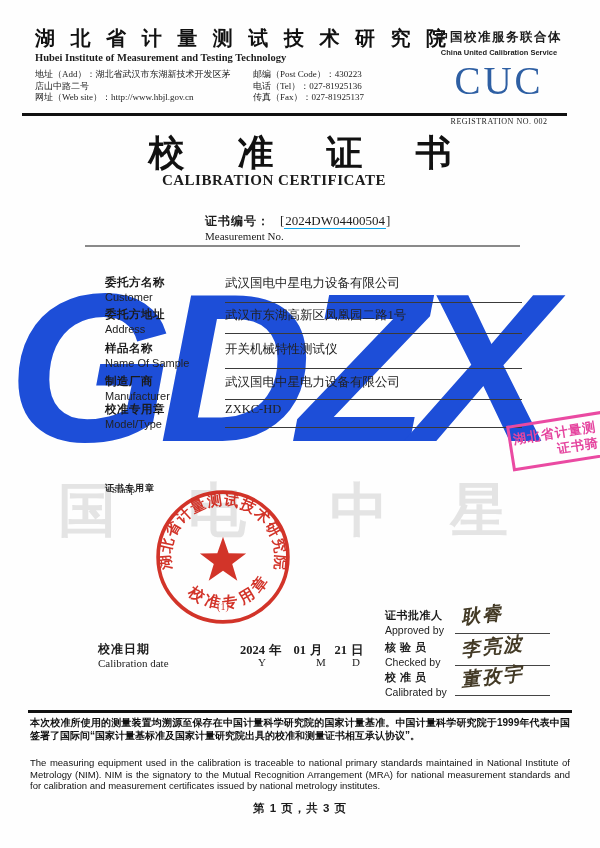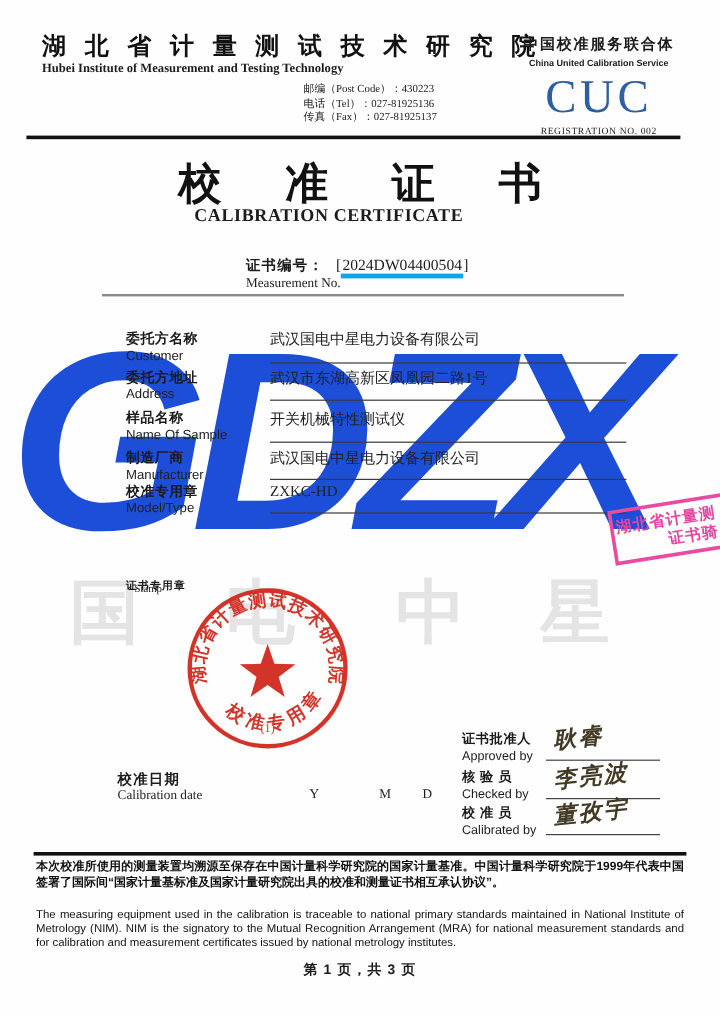--- a/index.html
+++ b/index.html
@@ -102,6 +102,11 @@
   <div class="abs inst-zh">湖 北 省 计 量 测 试 技 术 研 究 院</div>
   <div class="abs inst-en">Hubei Institute of Measurement and Testing Technology</div>
 
+  <div class="abs addr-block">
+    <div>地址（Add）：湖北省武汉市东湖新技术开发区茅</div>
+    <div>店山中路二号</div>
+    <div>网址（Web site）：http://www.hbjl.gov.cn</div>
+  </div>
   <div class="abs contact-block">
     <div>邮编（Post Code）：430223</div>
     <div>电话（Tel）：027-81925136</div>

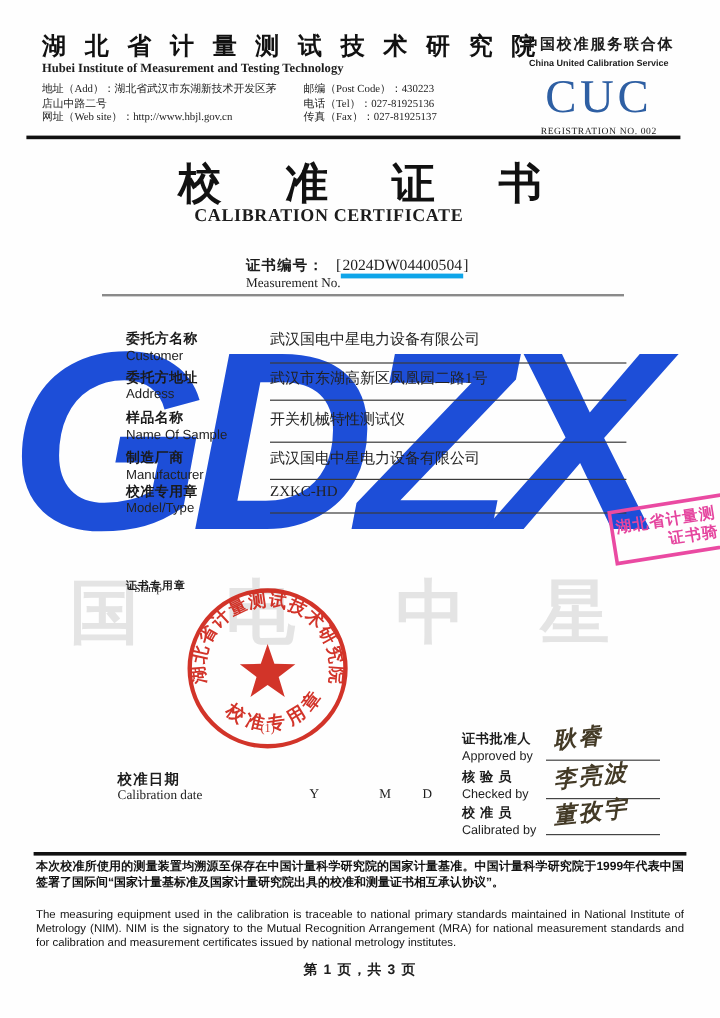--- a/index.html
+++ b/index.html
@@ -24,7 +24,7 @@
   .cuc-zh { font-size:12.5px; font-weight:bold; letter-spacing:1.5px; }
   .cuc-en { font-size:7.5px; font-weight:bold; margin-top:2px; }
   .cuc-abbr { font-family:"Liberation Serif", serif; font-size:39px; letter-spacing:3px; margin-top:1px; }
-  .cuc-reg { font-family:"Liberation Serif", serif; font-size:8px; margin-top:2px; letter-spacing:0.5px;text-align:center; }
+  .cuc-reg { font-family:"Liberation Serif", serif; font-size:8px; margin-top:14px; letter-spacing:0.5px;text-align:center; }
 
   .double-rule { left:22px; top:113px; width:545px; height:3px;
     border-top:2.5px solid #111; border-bottom:1.5px solid #111; }

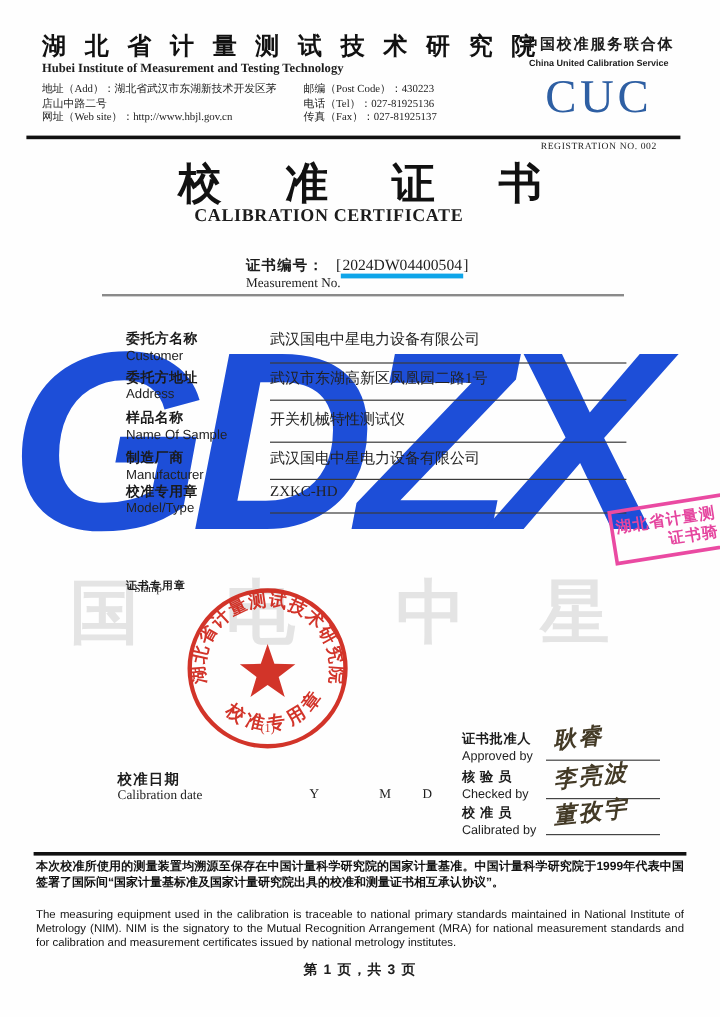--- a/index.html
+++ b/index.html
@@ -39,7 +39,7 @@
   .certno-row { left:205px; top:213px; font-size:12px; }
   .certno-label { font-weight:bold; letter-spacing:1px; }
   .certno-value { font-family:"Liberation Serif", serif; font-size:13px; margin-left:10px; }
-  .certno-core { border-bottom:4px solid #0ea5e9; padding:0 1px; }
+  .certno-core { border-bottom:1px solid #0ea5e9; padding:0 1px; }
   .certno-en { left:205px; top:230px; font-family:"Liberation Serif", serif; font-size:11px; }
   .thin-rule { left:85px; top:245px; width:435px; height:2px; background:#8a8a8a; }
 

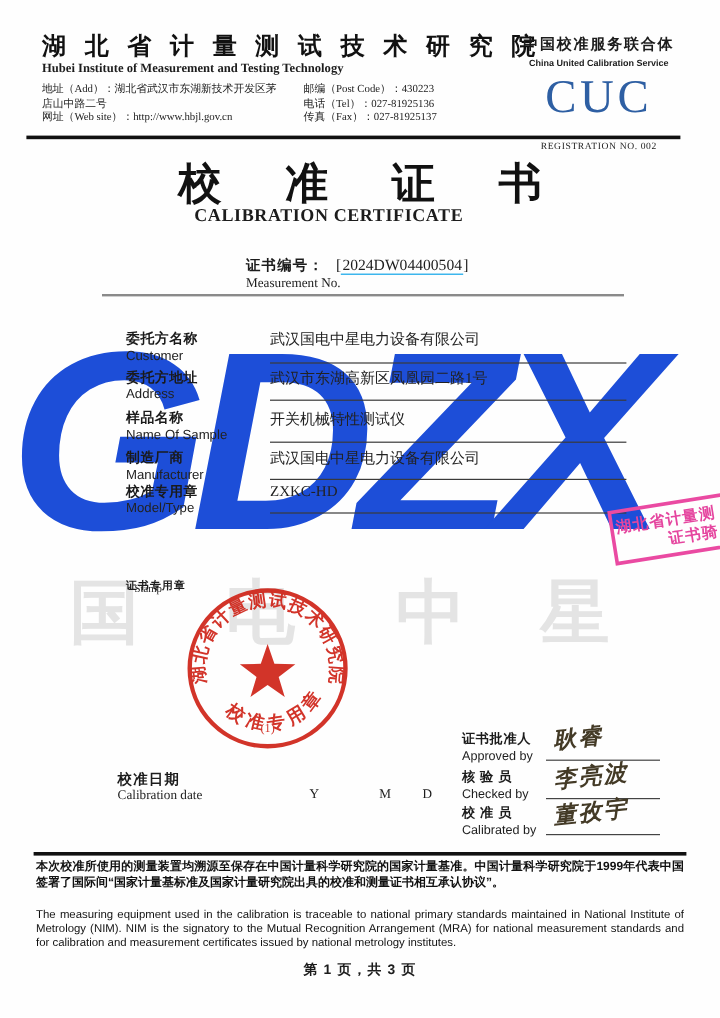--- a/index.html
+++ b/index.html
@@ -210,6 +210,9 @@
 
   <div class="abs date-label-zh">校准日期</div>
   <div class="abs date-label-en">Calibration date</div>
+  <div class="abs date-vals">
+    <span class="dv-num">2024</span><span class="dv-unit">年</span><span class="dv-num">01</span><span class="dv-unit">月</span><span class="dv-num">21</span><span>日</span>
+  </div>
   <span class="ymd" style="left:258px;">Y</span>
   <span class="ymd" style="left:316px;">M</span>
   <span class="ymd" style="left:352px;">D</span>

